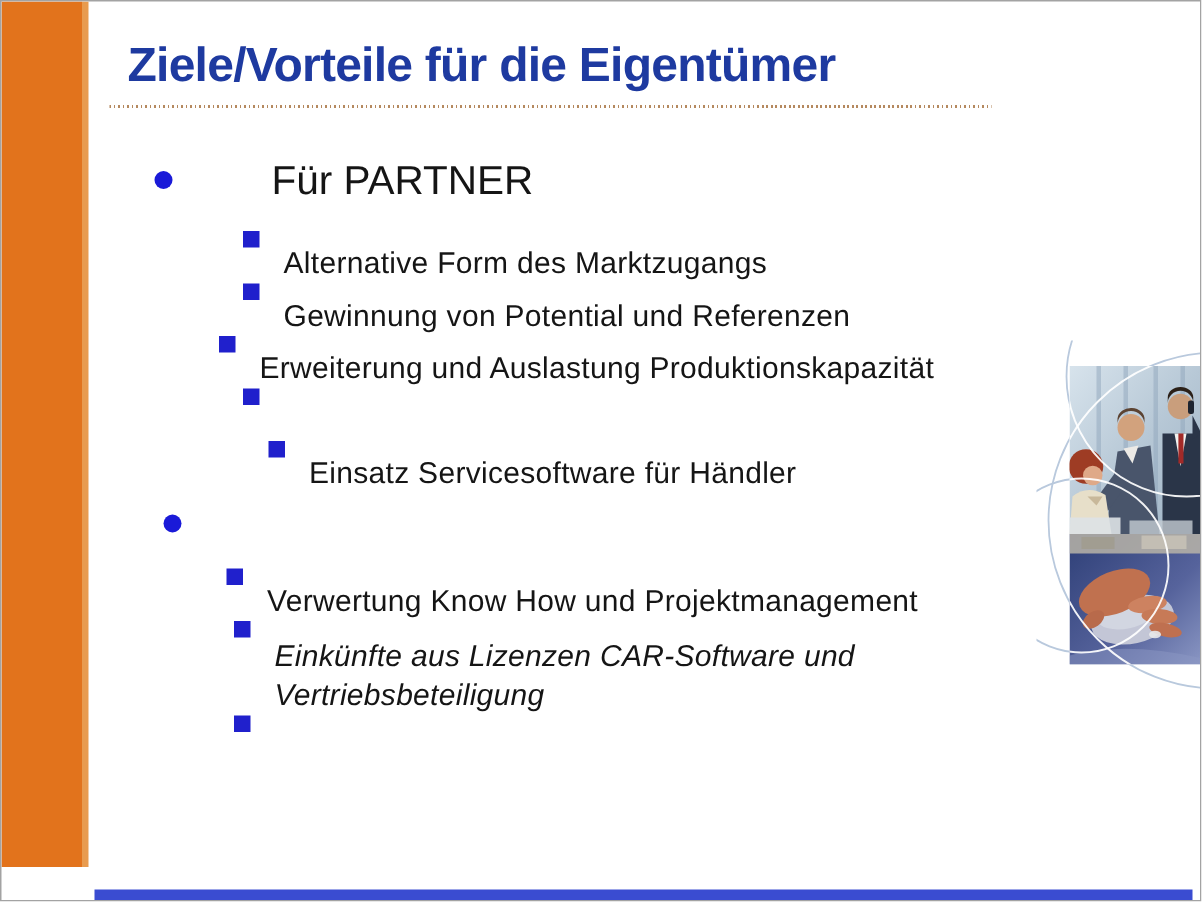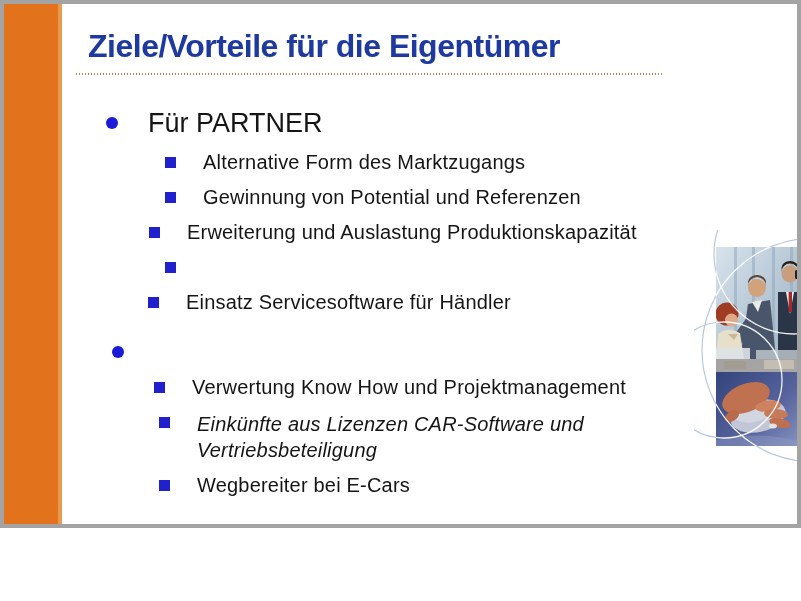--- a/index.html
+++ b/index.html
@@ -4,9 +4,9 @@
 <style>
   html,body{margin:0;padding:0;background:#fff;}
   .slide{
-    position:relative;width:801px;height:528px;background:#ffffff;
+    position:relative;width:801px;height:601px;background:#ffffff;
     overflow:hidden;font-family:"Liberation Sans","DejaVu Sans",sans-serif;
-    box-sizing:border-box;border:4px solid #a3a3a3;
+    box-sizing:border-box;border:1px solid #a3a3a3;
   }
   .sidebar{
     position:absolute;left:0;top:0;width:58px;height:577px;

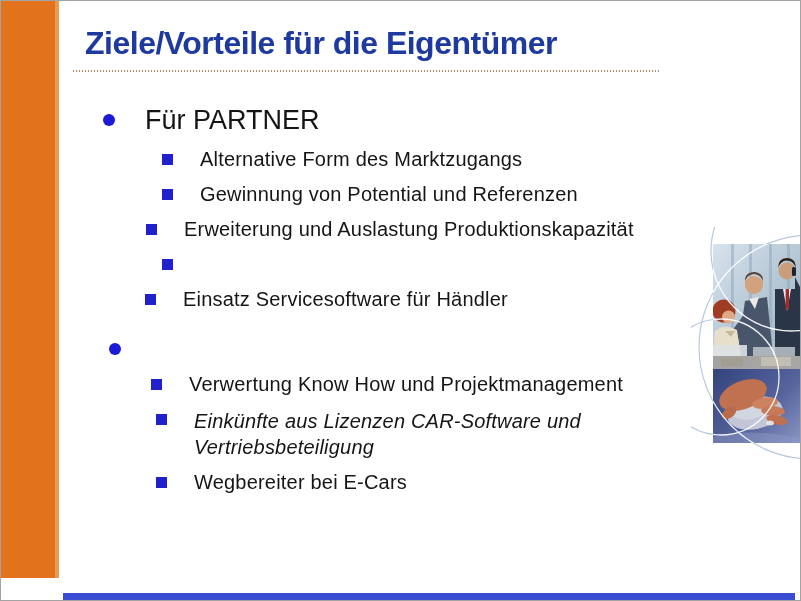--- a/index.html
+++ b/index.html
@@ -21,7 +21,7 @@
     position:absolute;left:72px;top:69px;width:588px;height:2px;
     background:repeating-linear-gradient(90deg,#b5895f 0 1px,transparent 1px 3px);
   }
-  .l1{position:absolute;display:flex;align-items:flex-start;}
+  .l1{position:absolute;display:flex;align-items:flex-start;gap:36px;}
   .dot{
     width:12px;height:12px;border-radius:50%;background:#1A1AD8;
     margin-top:9px;flex:0 0 auto;

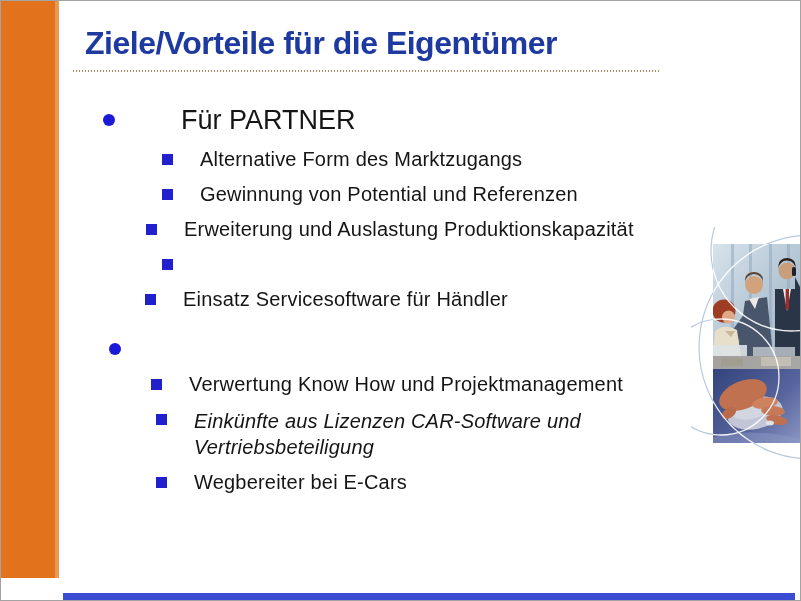--- a/index.html
+++ b/index.html
@@ -29,7 +29,7 @@
   .l1text{
     font-size:27px;color:#151515;margin-left:30px;white-space:nowrap;
   }
-  .l2{position:absolute;display:flex;align-items:flex-start;}
+  .l2{position:absolute;display:flex;align-items:flex-start;flex-direction:column;}
   .sq{
     width:11px;height:11px;background:#2020CC;margin-top:6px;flex:0 0 auto;
   }

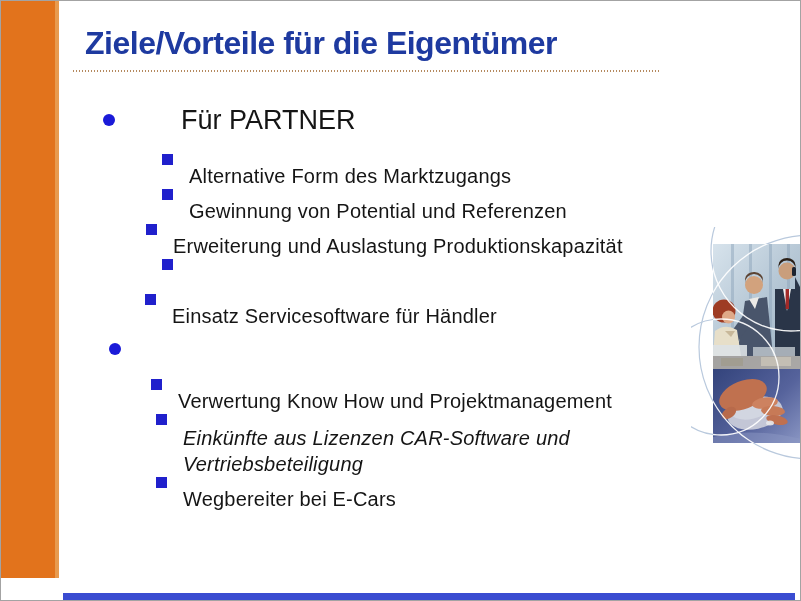--- a/index.html
+++ b/index.html
@@ -74,7 +74,7 @@
   <div class="l2" style="left:161px;top:252px">
     <span class="sq"></span>
   </div>
-  <div class="l2" style="left:144px;top:287px">
+  <div class="l2" style="left:178px;top:287px">
     <span class="sq"></span>
     <span class="l2text">Einsatz Servicesoftware für Händler</span>
   </div>

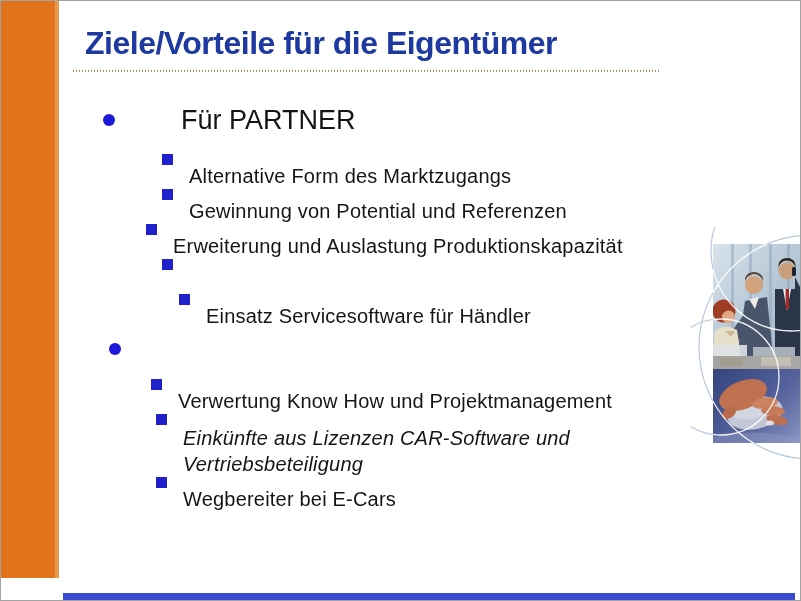--- a/index.html
+++ b/index.html
@@ -93,7 +93,6 @@
   </div>
   <div class="l2" style="left:155px;top:470px">
     <span class="sq"></span>
-    <span class="l2text">Wegbereiter bei E-Cars</span>
   </div>
 
   <div class="photo-wrap">

